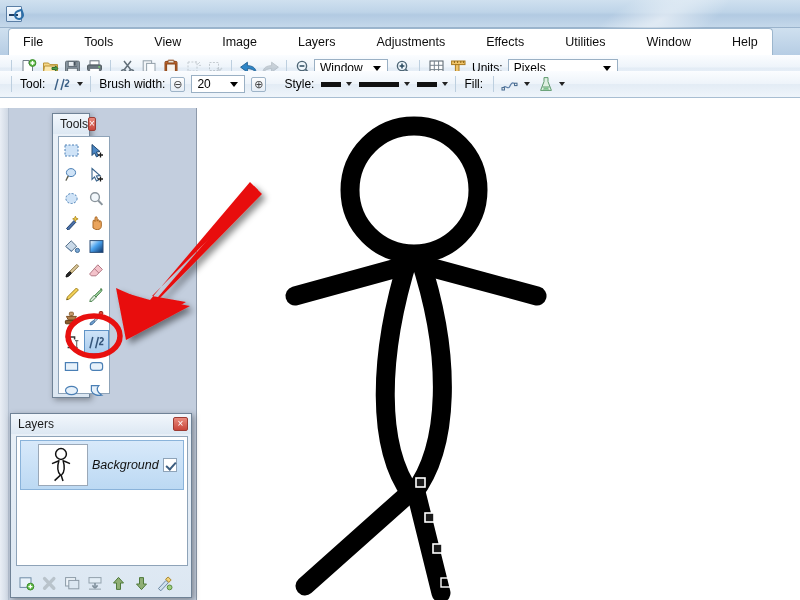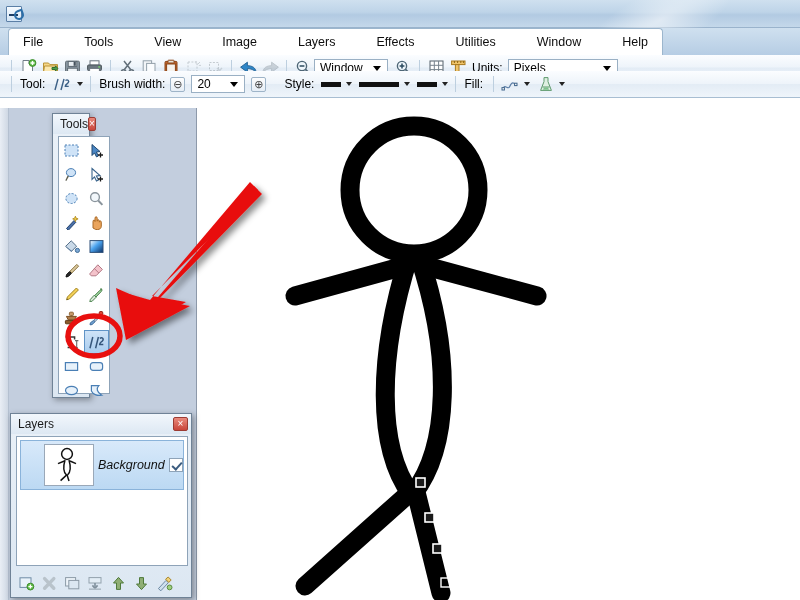--- a/index.html
+++ b/index.html
@@ -195,6 +195,7 @@
       <div class="menu-item">View</div>
       <div class="menu-item">Image</div>
       <div class="menu-item">Layers</div>
+      <div class="menu-item">Adjustments</div>
       <div class="menu-item">Effects</div>
       <div class="menu-item">Utilities</div>
       <div class="menu-item">Window</div>

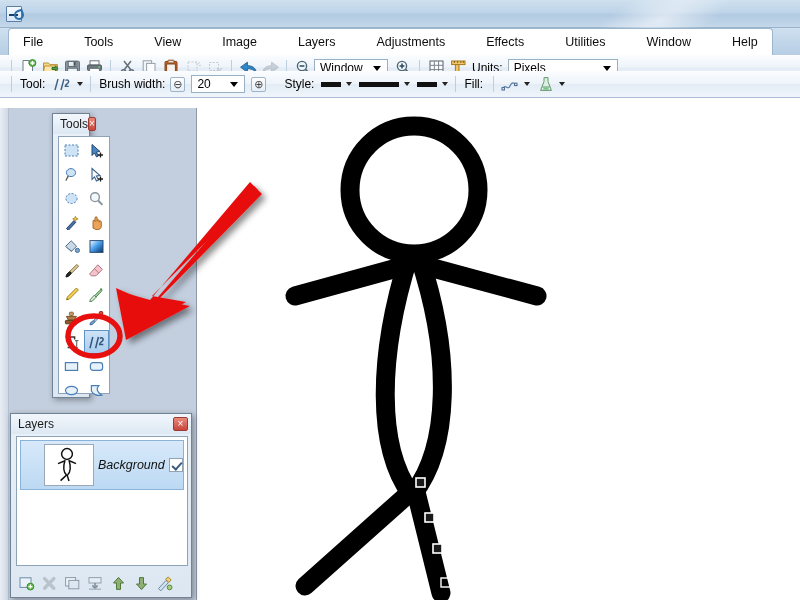--- a/index.html
+++ b/index.html
@@ -149,7 +149,7 @@
   .layer-row{
     height:50px;display:flex;align-items:center;
     background:linear-gradient(180deg,#d8e9fa,#bcd9f3);
-    border:1px solid #8ab3da;box-sizing:border-box;padding:0 23px;
+    border:1px solid #8ab3da;box-sizing:border-box;padding:0 17px;
   }
   .layer-thumb{
     width:48px;height:40px;background:#fff;border:1px solid #9aa8b8;

